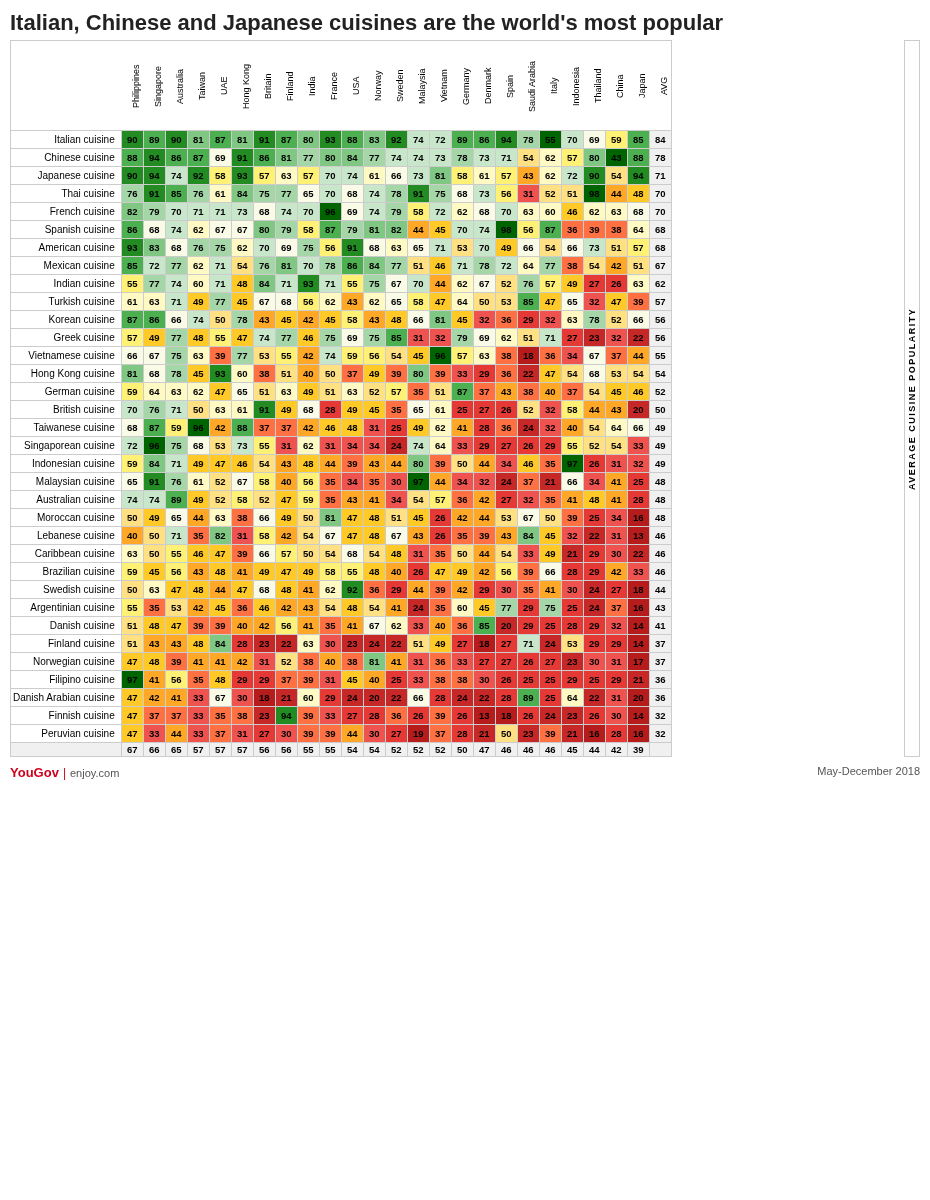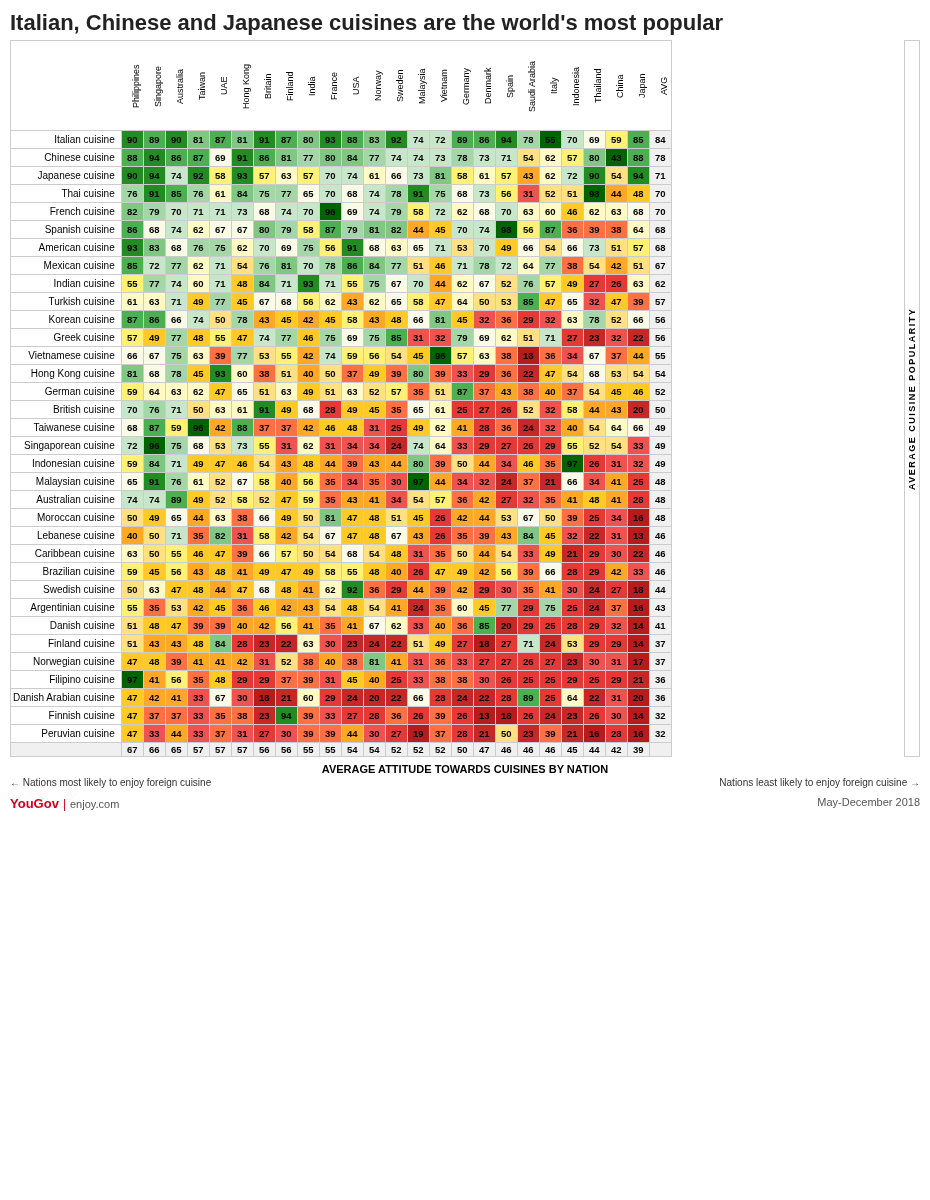--- a/index.html
+++ b/index.html
@@ -1148,19 +1148,6 @@
     </div>
   </div>
 
-  <div class="footer-center">
-    <div style="font-weight:bold; font-size:11px;">AVERAGE ATTITUDE TOWARDS CUISINES BY NATION</div>
-    <div class="arrows-row">
-      <div>
-        <span>←</span>
-        <span>Nations most likely to enjoy foreign cuisine</span>
-      </div>
-      <div>
-        <span>Nations least likely to enjoy foreign cuisine</span>
-        <span>→</span>
-      </div>
-    </div>
-  </div>
 
   <div class="footer">
     <div class="brand">

